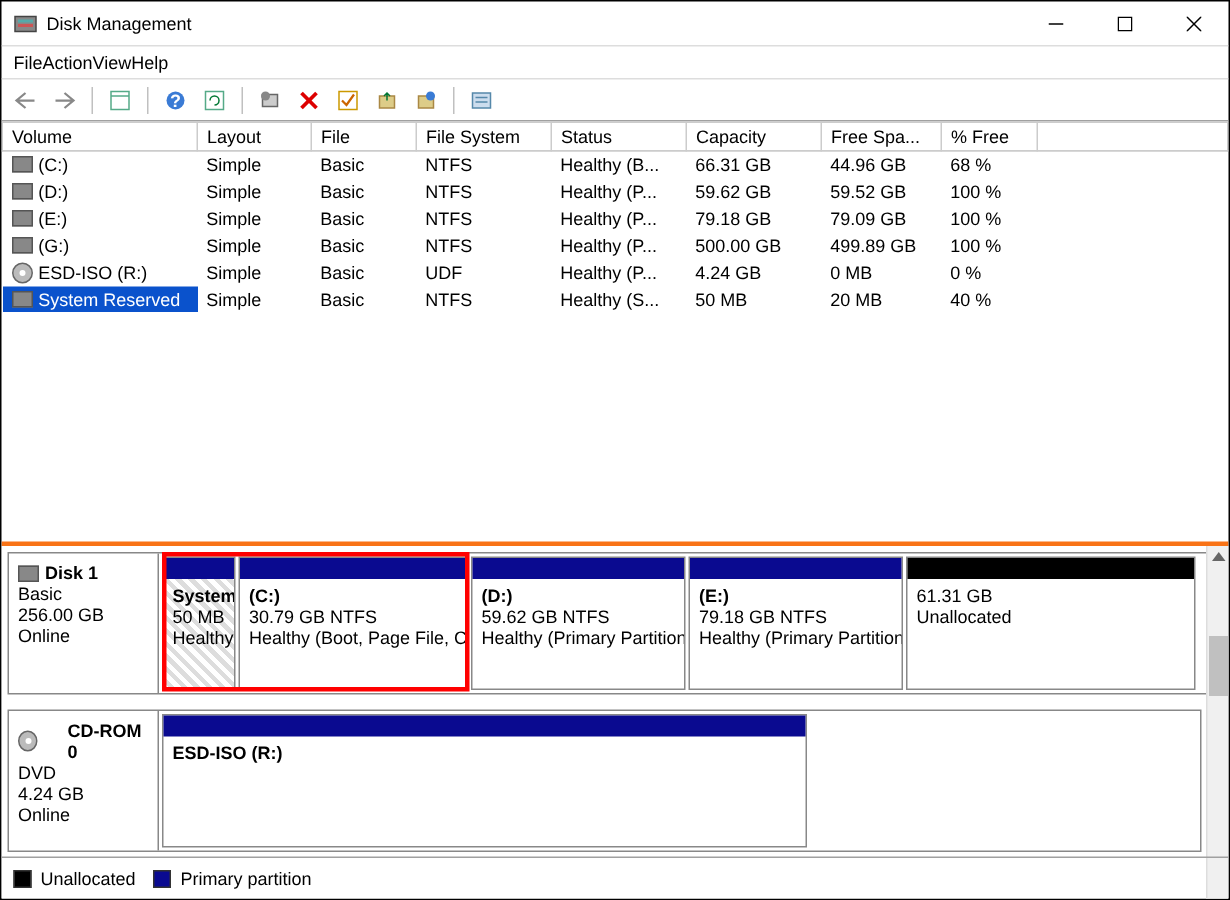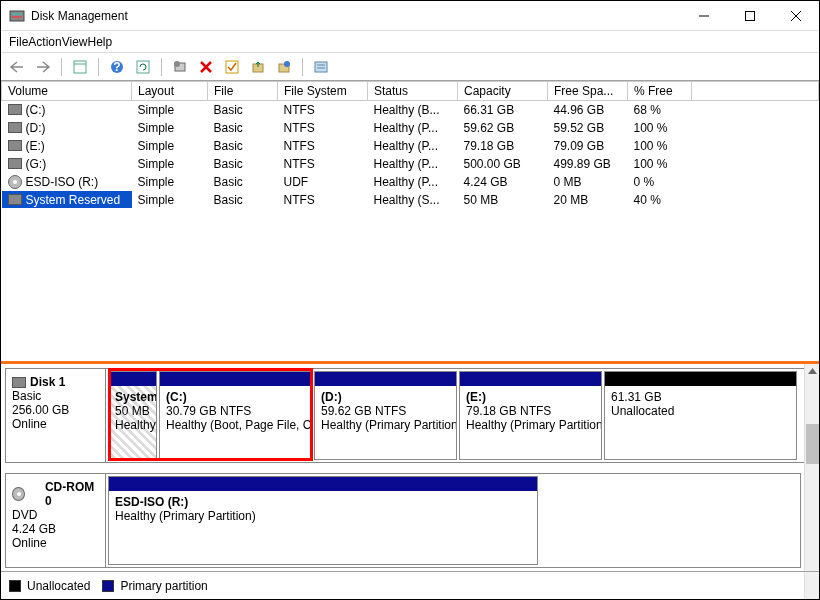--- a/index.html
+++ b/index.html
@@ -353,7 +353,6 @@
             <div class="part-hdr"></div>
             <div class="part-body">
               <div style="font-weight: bold;">ESD-ISO  (R:)</div>
-              <div>Healthy (Primary Partition)</div>
             </div>
           </div>
         </div>

